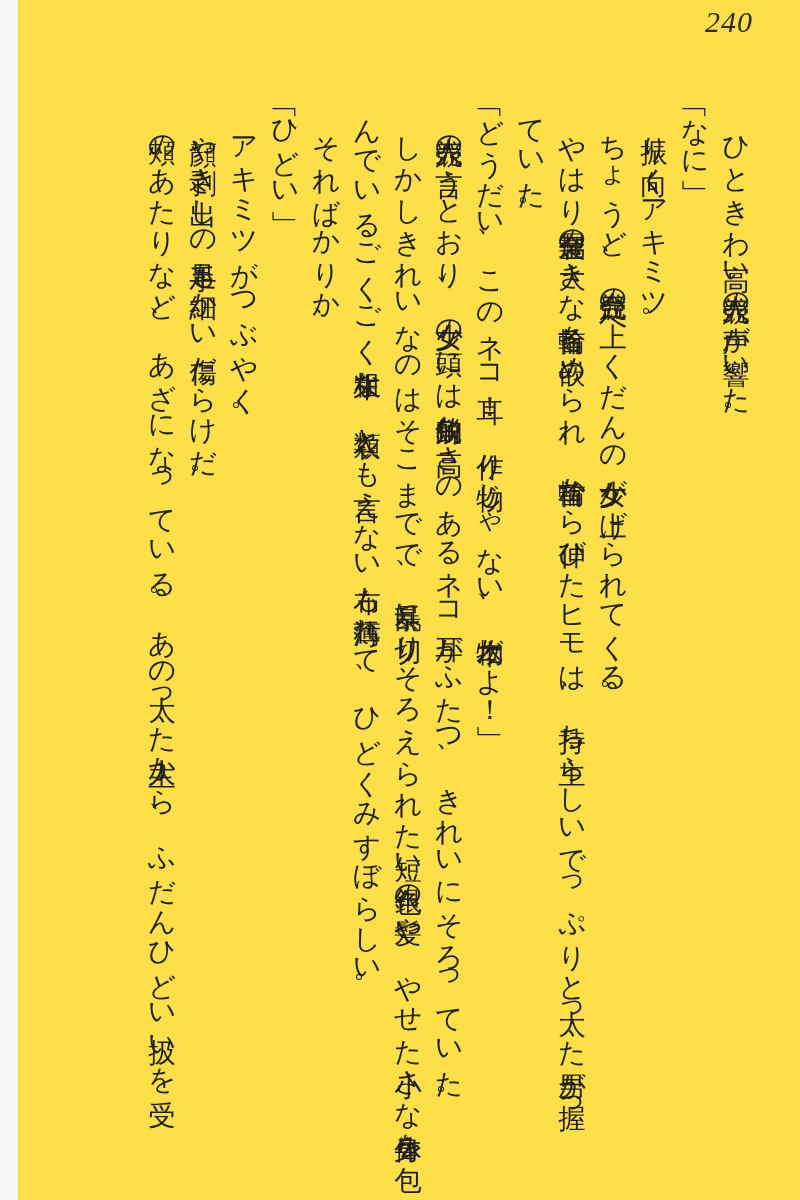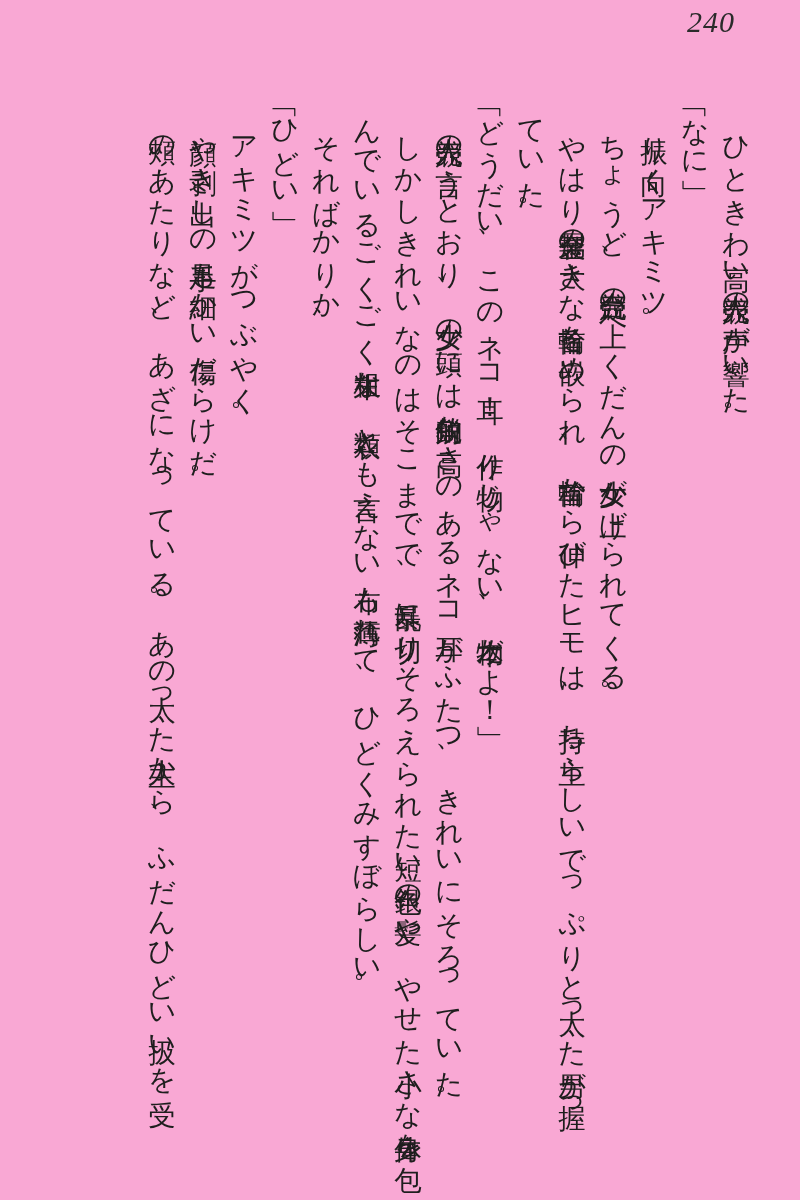--- a/index.html
+++ b/index.html
@@ -17,7 +17,8 @@
   .book-page {
     position: absolute;
     inset: 0;
-    background: #f9a8d4;
+    background: #fde047;
+    margin-left: 18px;
   }
 
   .page-number {

